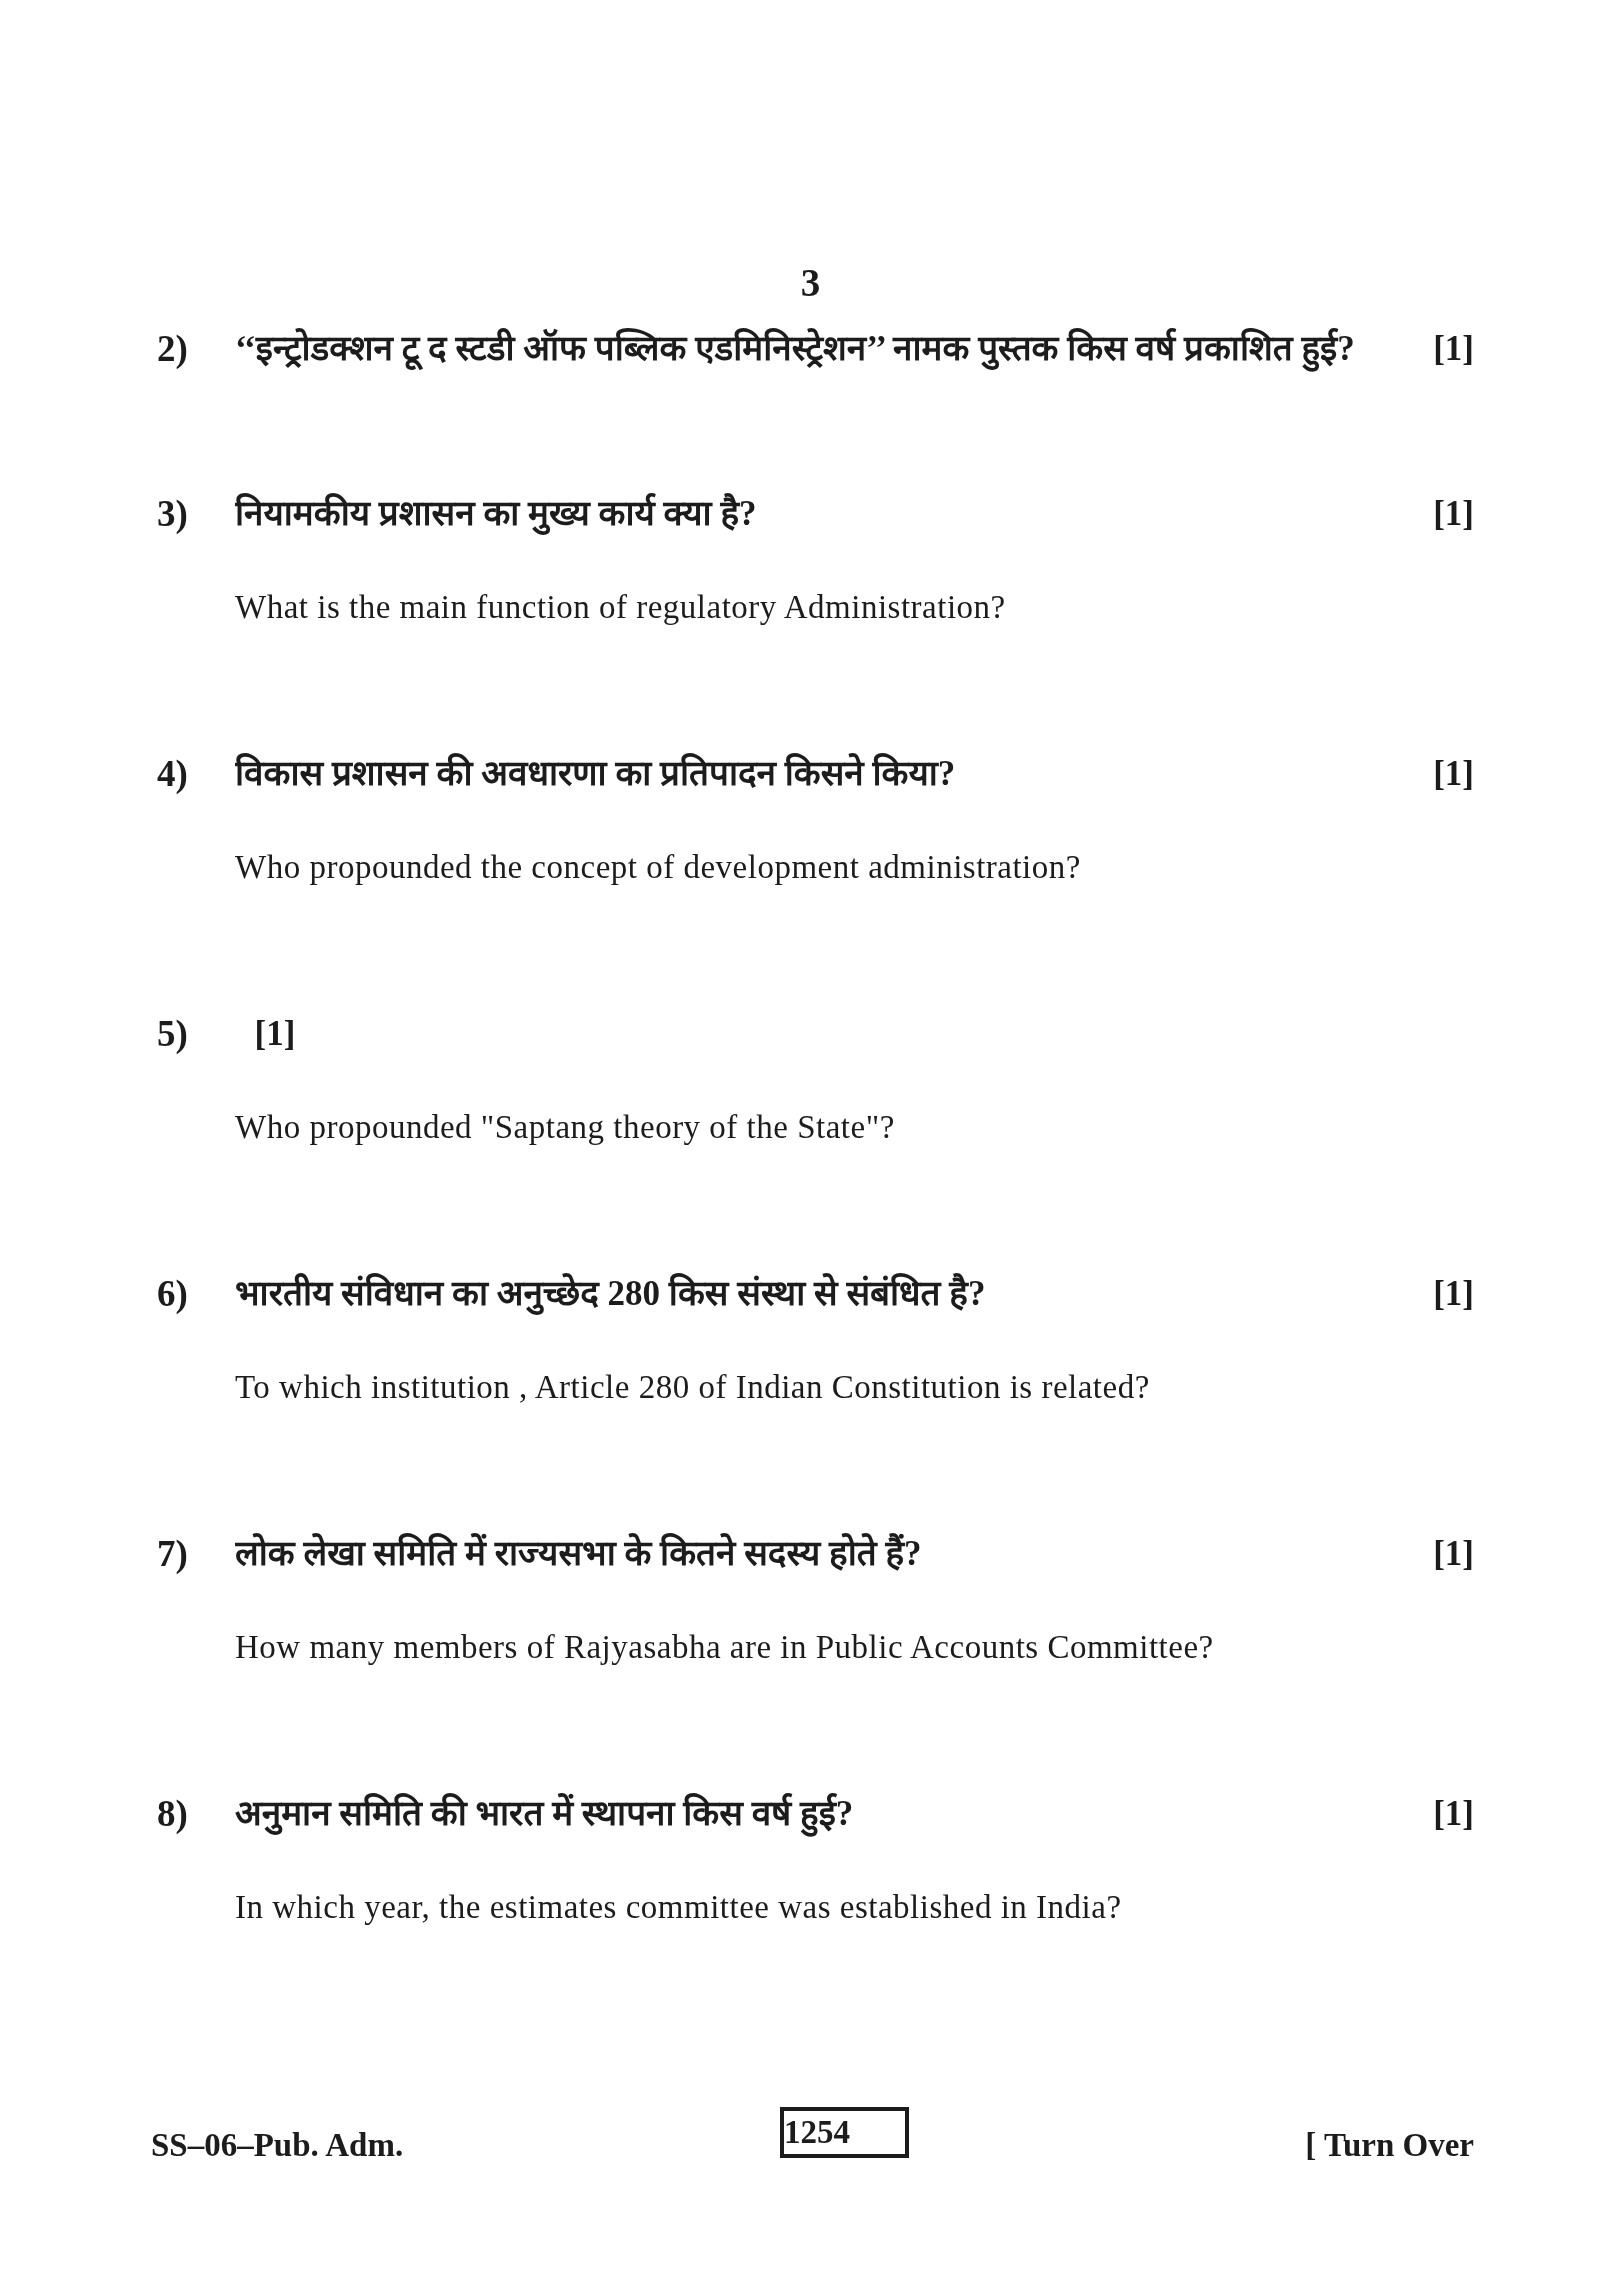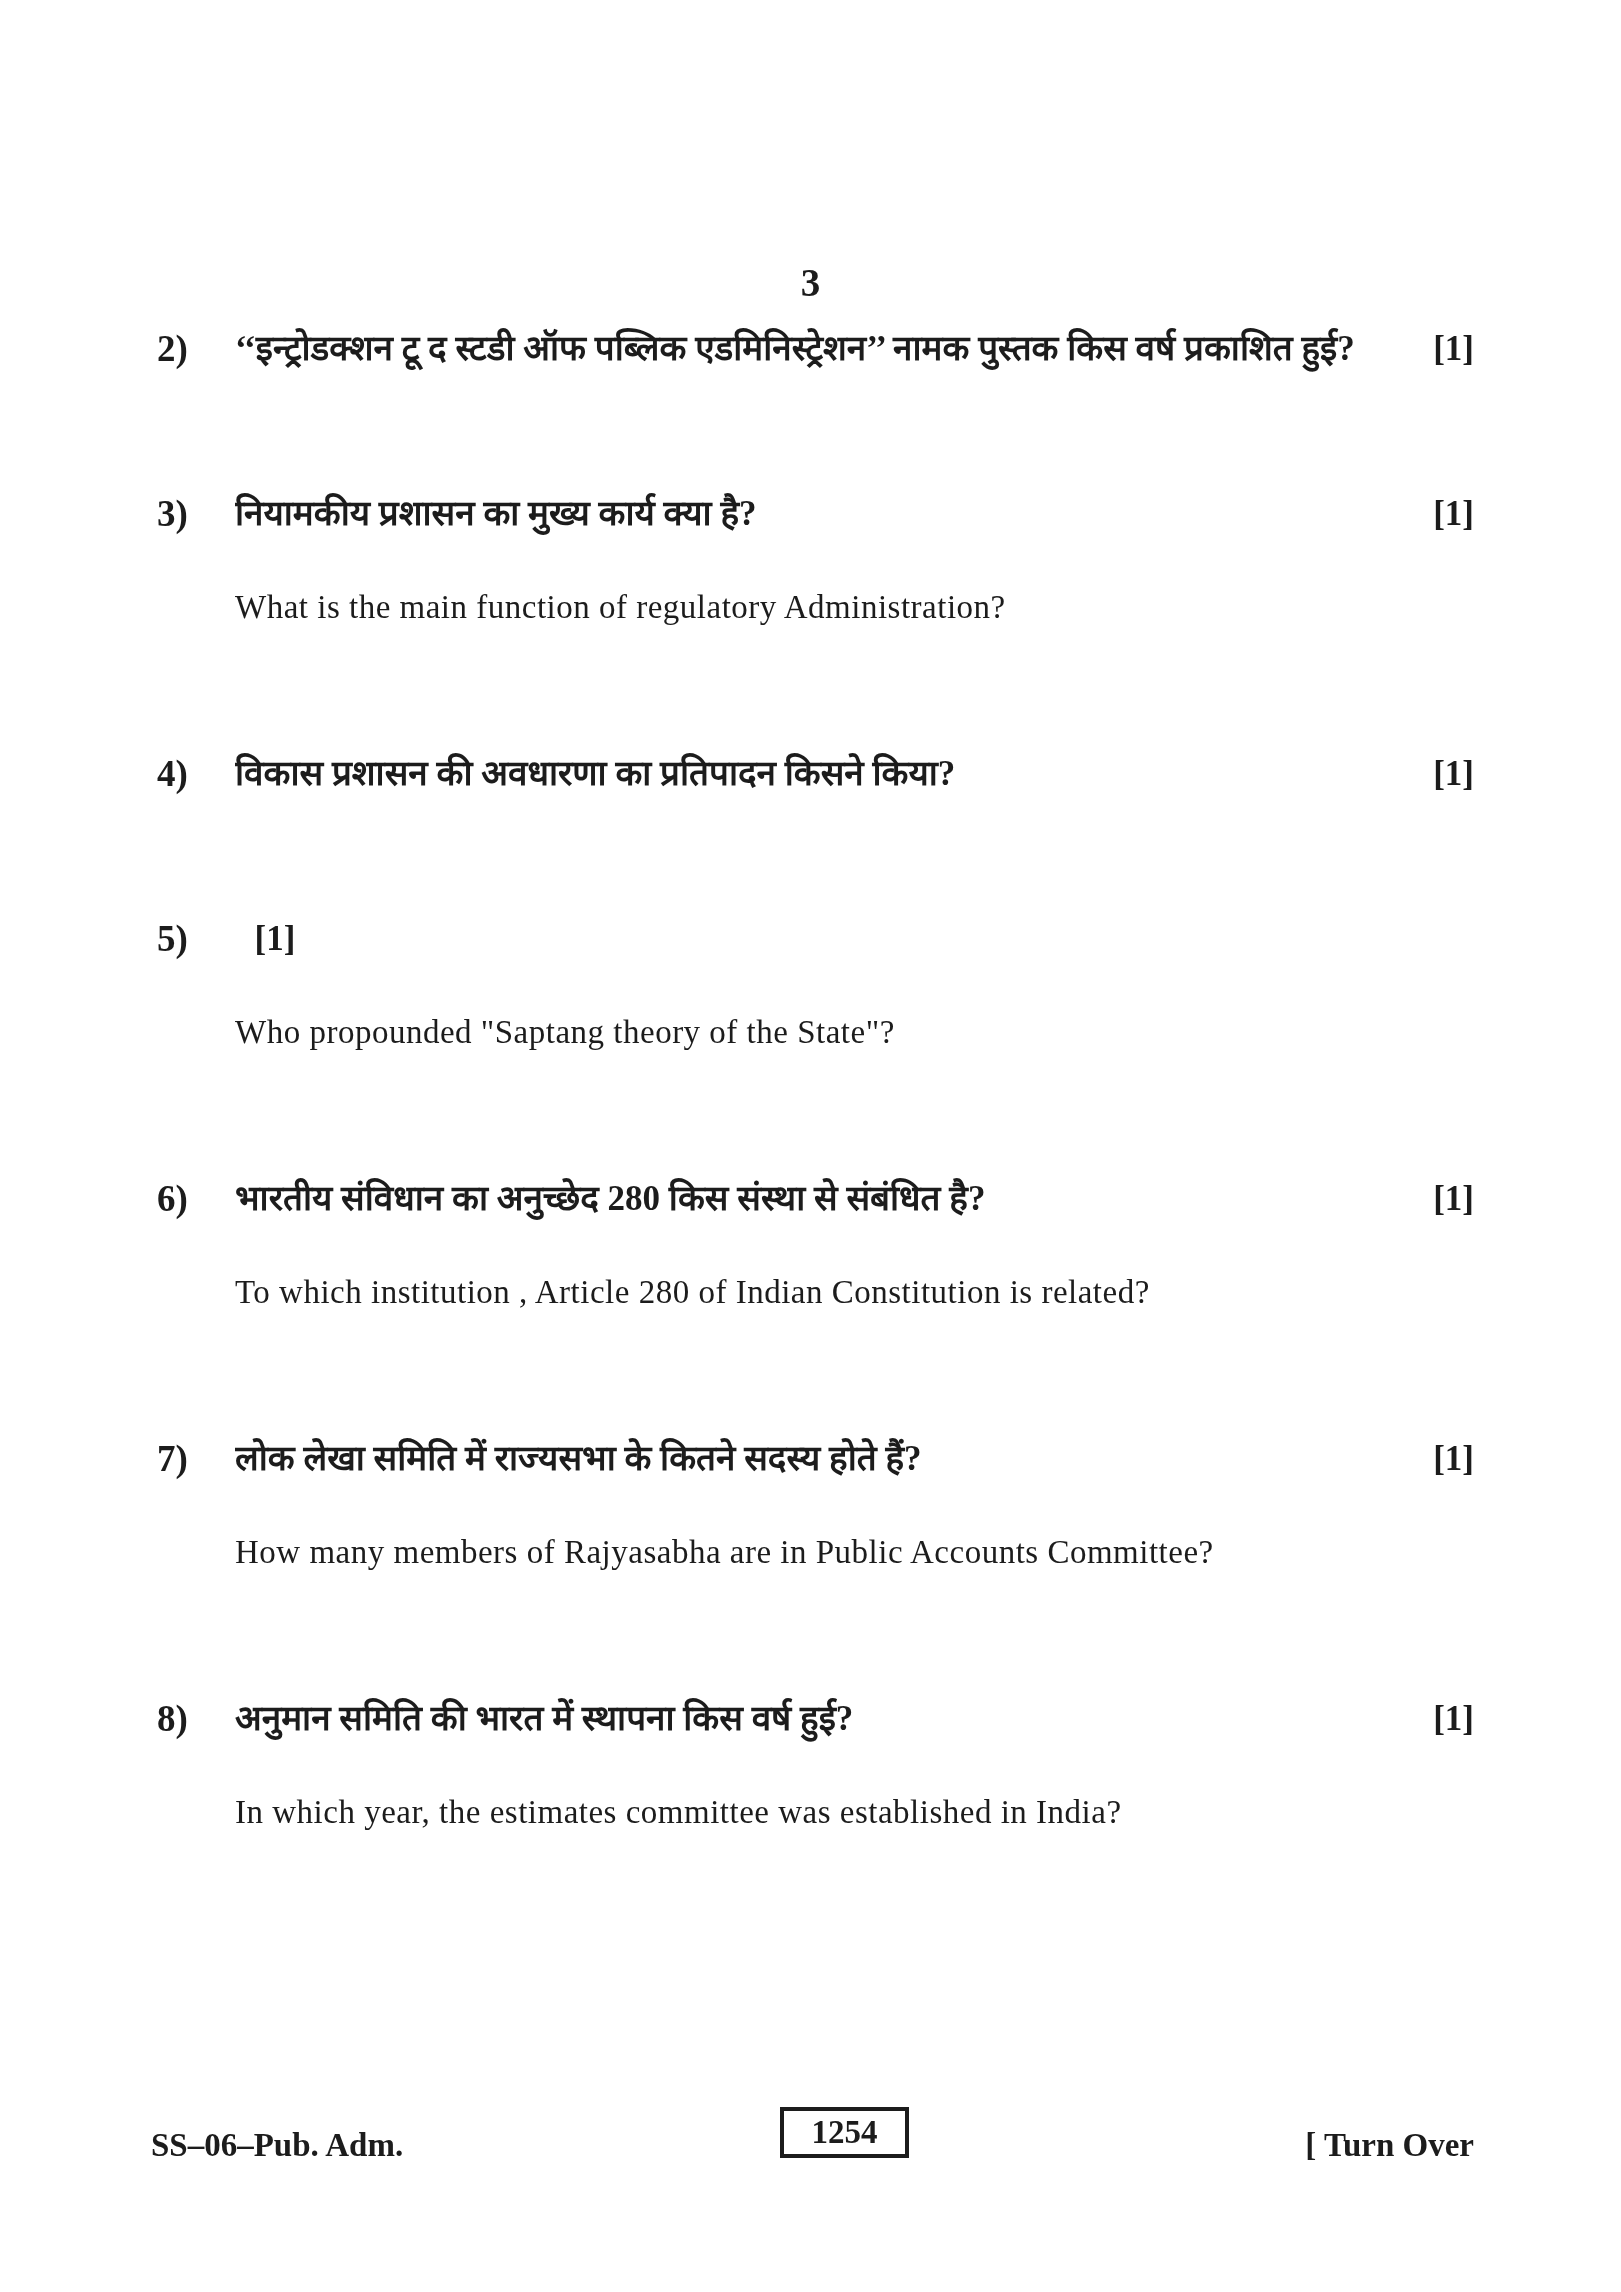--- a/index.html
+++ b/index.html
@@ -138,6 +138,7 @@
         <span class="q-hindi">विकास प्रशासन की अवधारणा का प्रतिपादन किसने किया?</span>
         <span class="q-marks">[1]</span>
       </div>
+      <p class="q-english">Who propounded the concept of development administration?</p>
     </section>
 
     <section class="question">

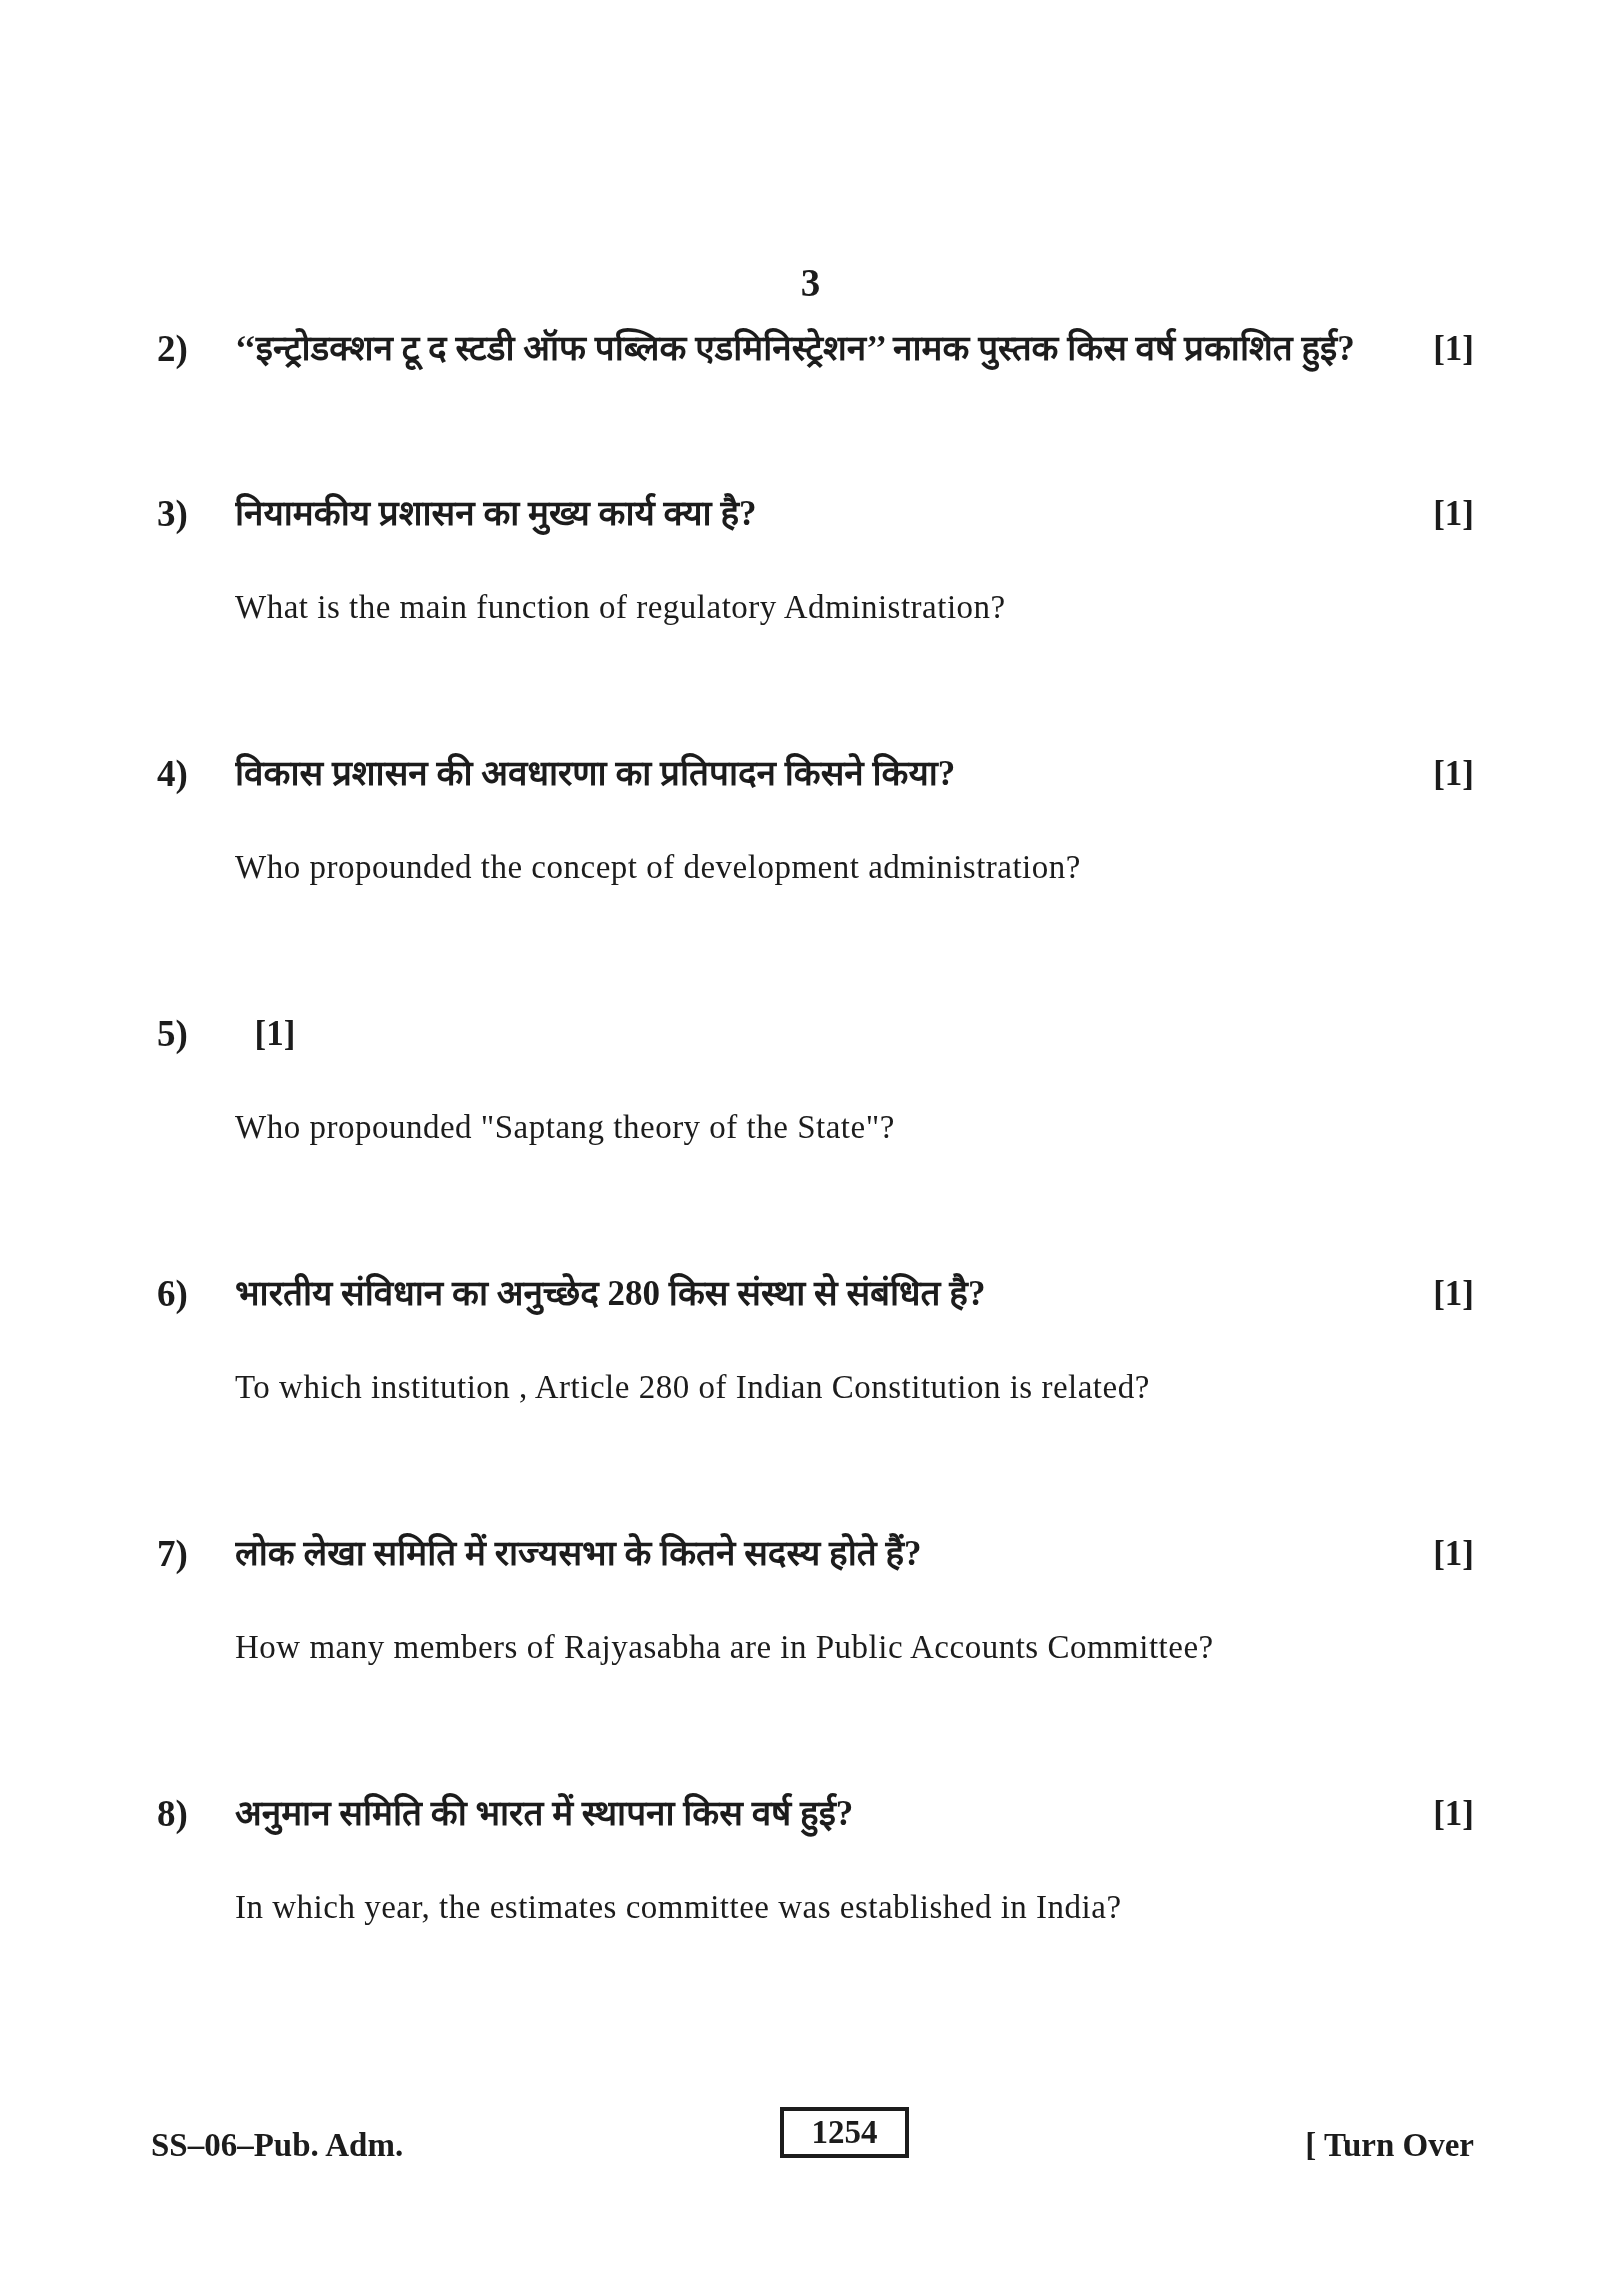--- a/index.html
+++ b/index.html
@@ -93,7 +93,6 @@
     height: 51px;
     box-sizing: border-box;
     border: 4.9px solid #1c1c1c;
-    text-align: center;
     font-size: 33px;
     font-weight: bold;
     line-height: 43px;

